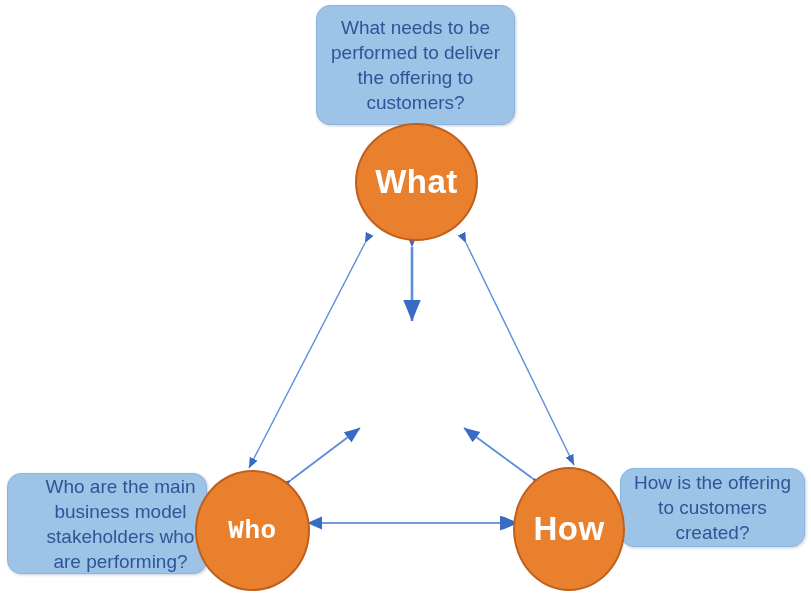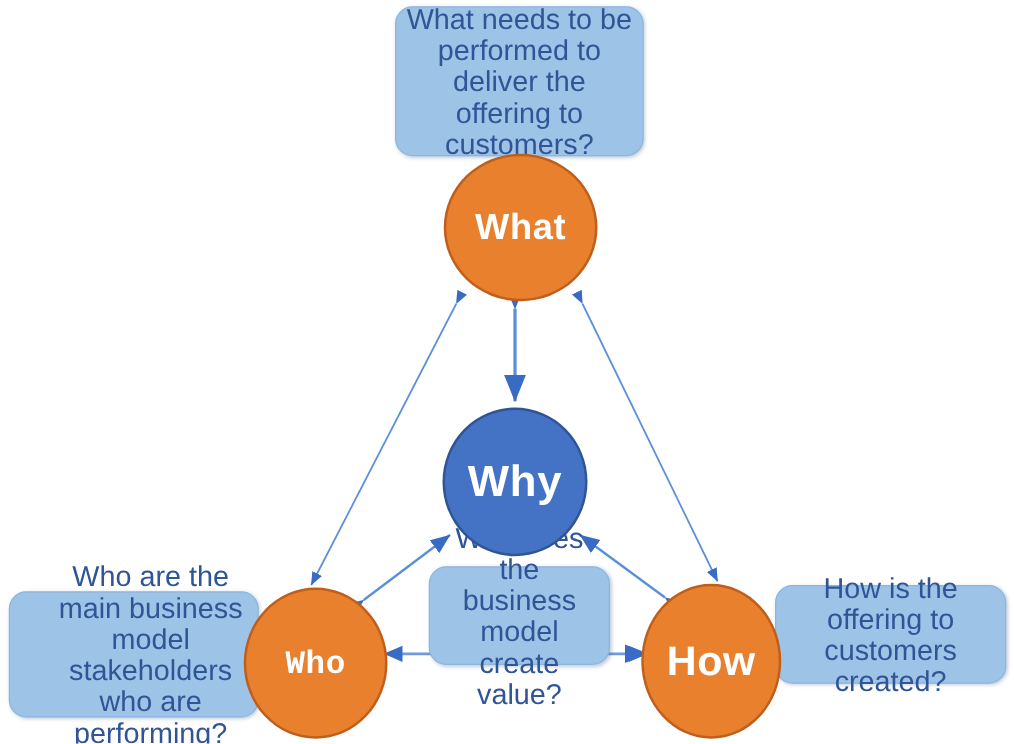--- a/index.html
+++ b/index.html
@@ -25,7 +25,7 @@
     border: 1px solid #8AB6E0;
     border-radius: 14px;
     color: #2F5597;
-    font-size: 23px;
+    font-size: 19px;
     line-height: 25px;
     font-weight: 400;
     text-align: center;

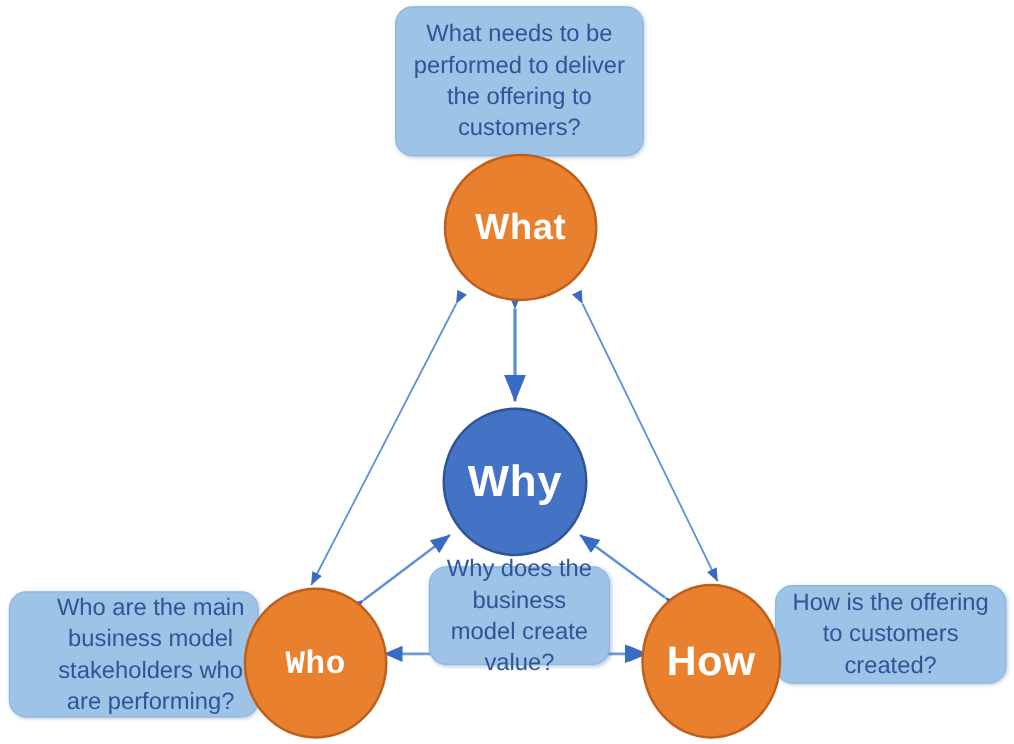--- a/index.html
+++ b/index.html
@@ -64,7 +64,7 @@
     background: #4472C4;
     border: 2px solid #2F5597;
   }
-  #node-what { left: 355px; top: 123px; width: 123px; height: 118px; font-size: 29px; }
+  #node-what { left: 355px; top: 123px; width: 123px; height: 118px; font-size: 33px; }
   #node-why  { left: 354px; top: 326px; width: 116px; height: 119px; font-size: 35px; }
   #node-who  { left: 195px; top: 470px; width: 115px; height: 121px; font-size: 26px; font-family: Liberation Mono, monospace; }
   #node-how  { left: 513px; top: 467px; width: 112px; height: 124px; font-size: 33px; }

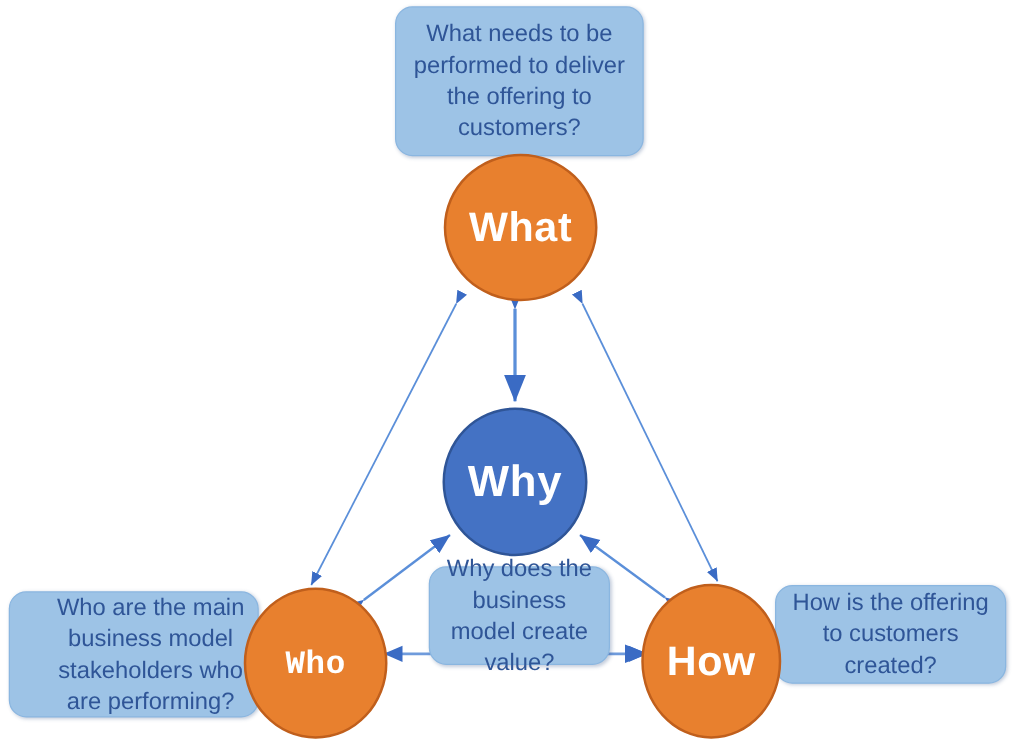--- a/index.html
+++ b/index.html
@@ -137,9 +137,6 @@
     <span>What</span>
   </div>
 
-  <div class="ellipse blue" id="node-why">
-    <span>Why</span>
-  </div>
 
   <div class="ellipse orange" id="node-who">
     <span>Who</span>

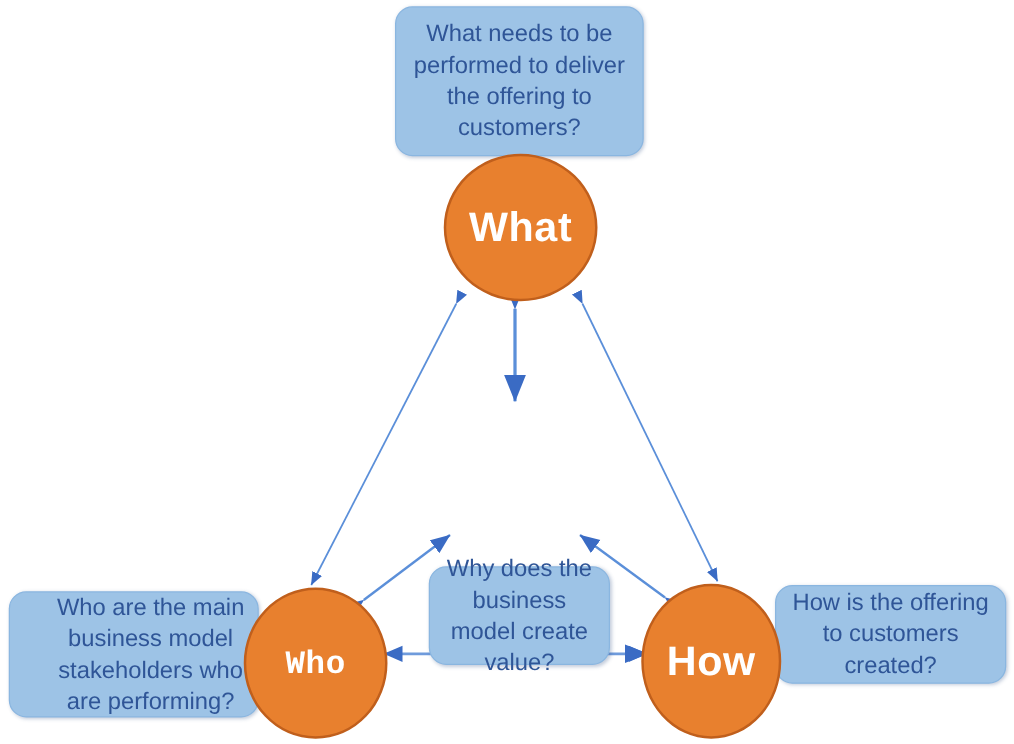--- a/index.html
+++ b/index.html
@@ -129,9 +129,6 @@
     <span>How is the offering to customers created?</span>
   </div>
 
-  <div class="qbox" id="box-why">
-    <span>Why does the business model create value?</span>
-  </div>
 
   <div class="ellipse orange" id="node-what">
     <span>What</span>

